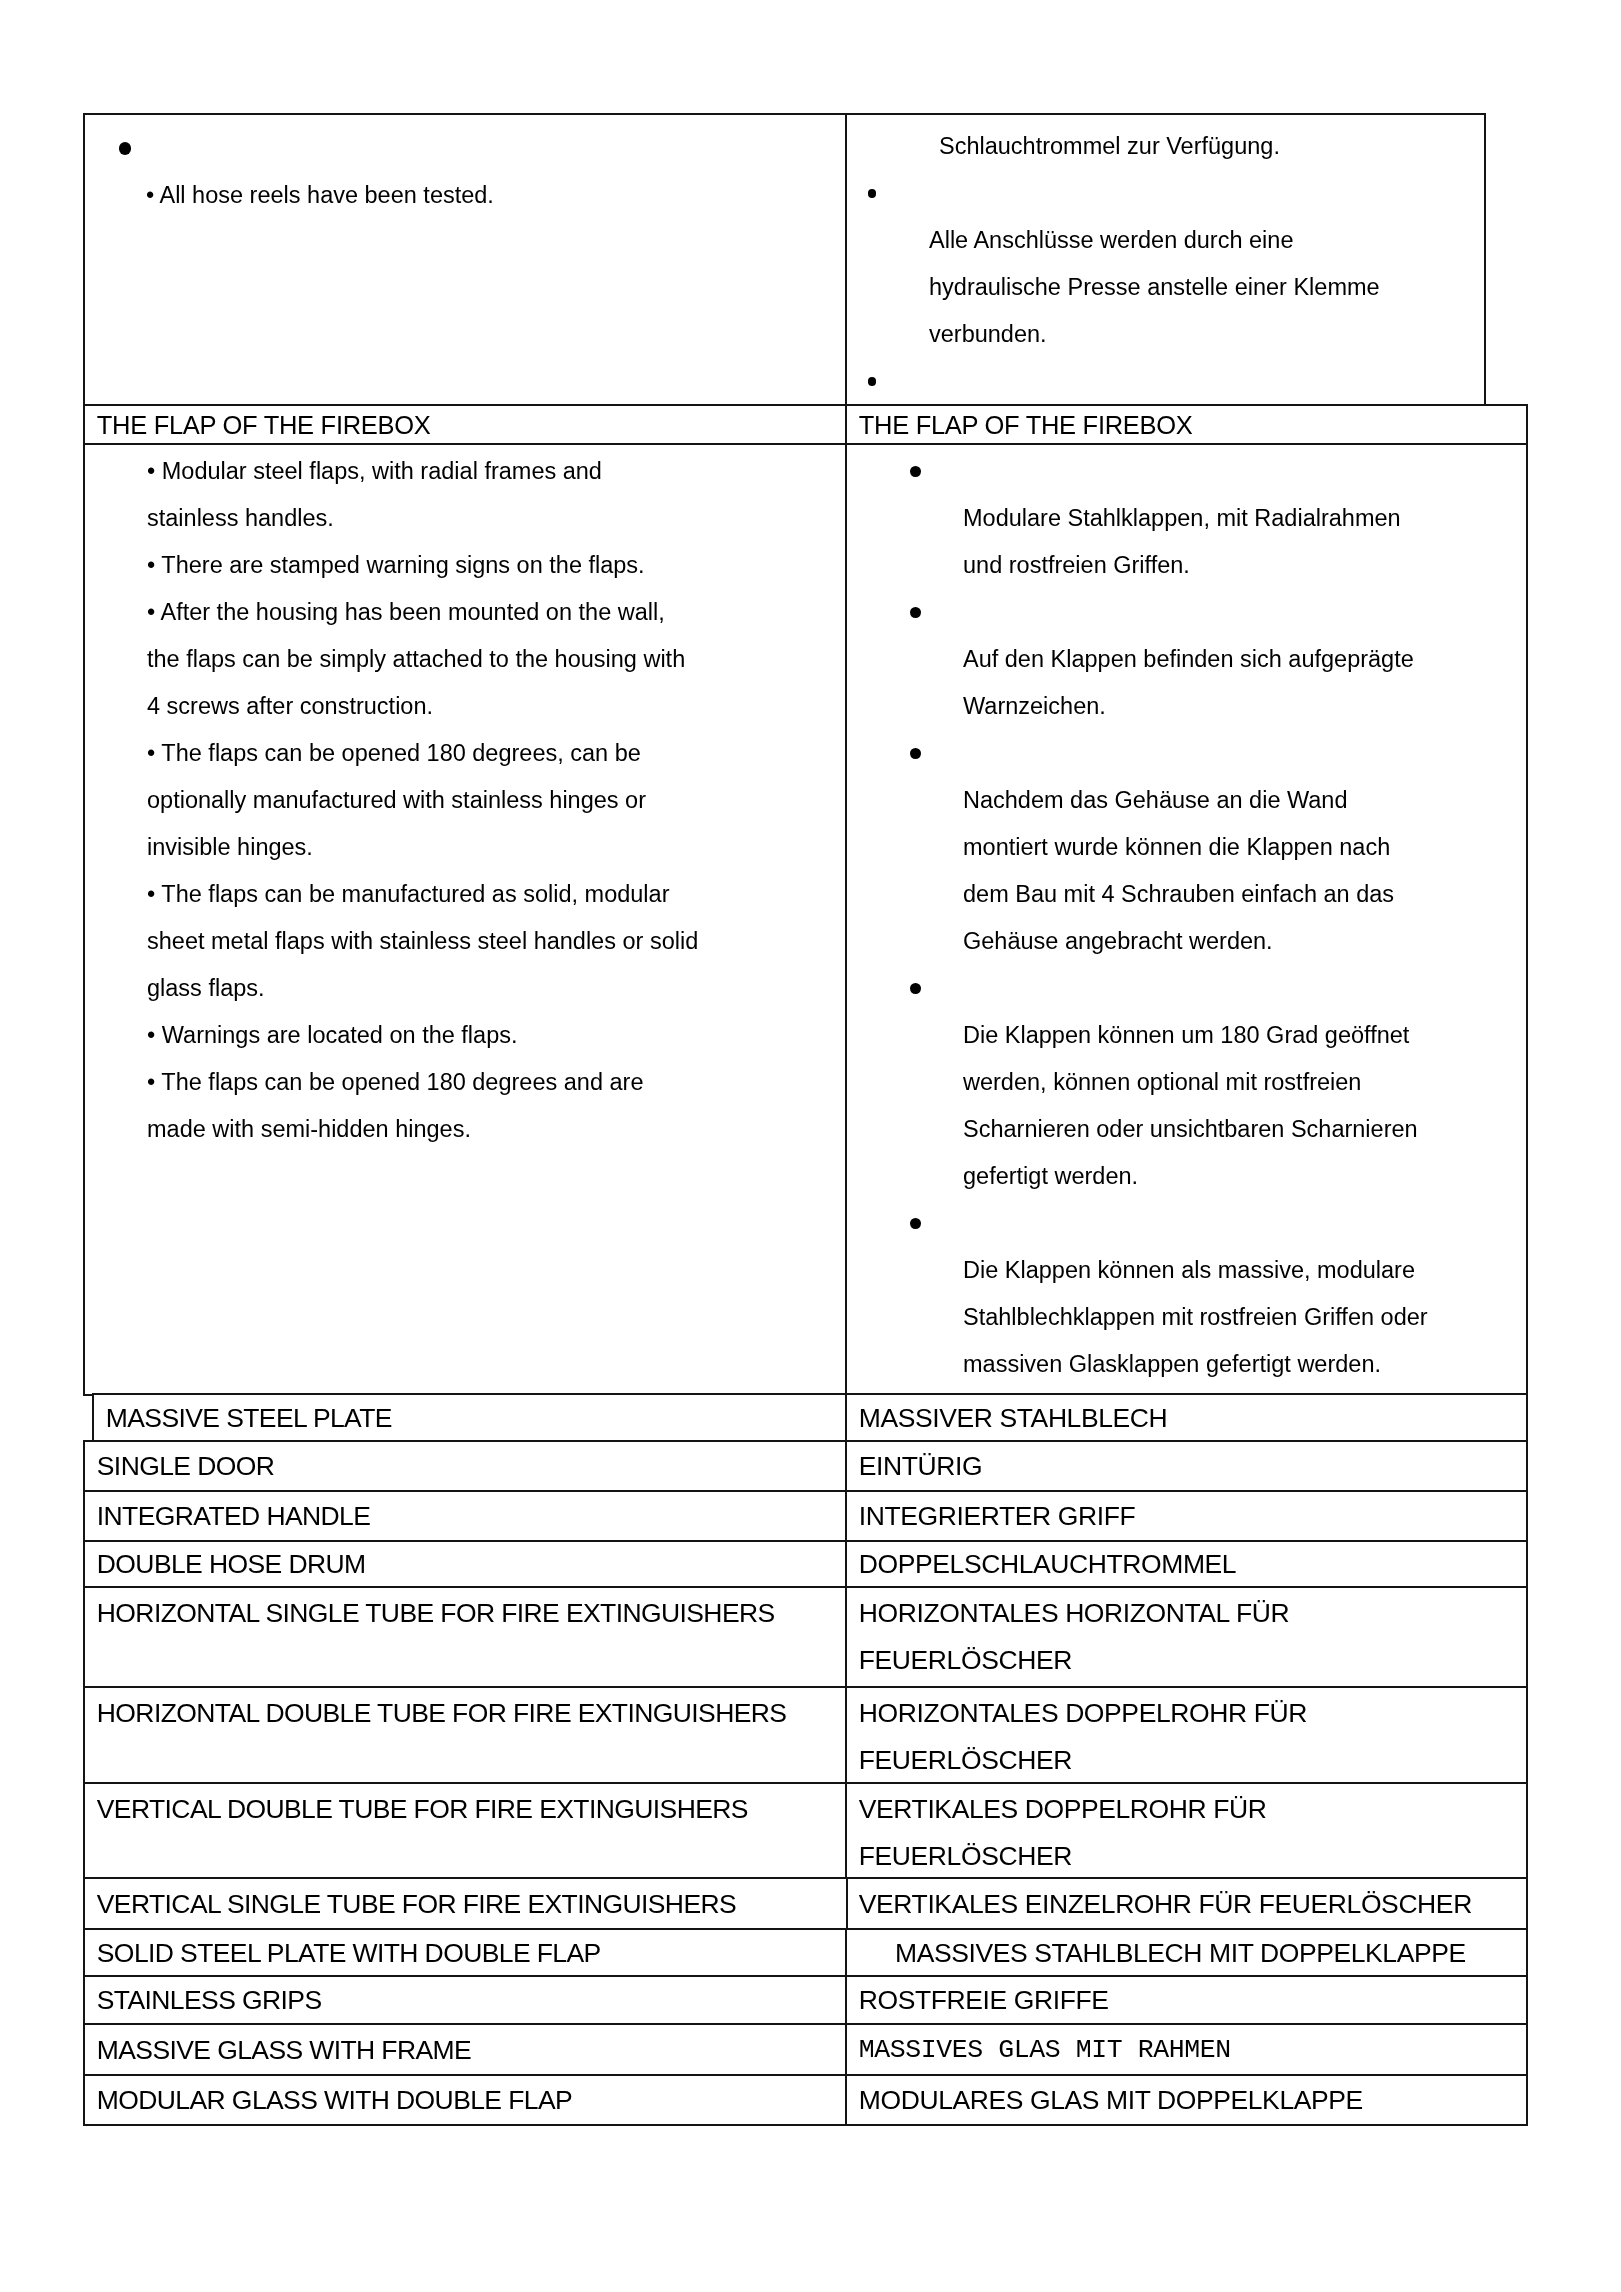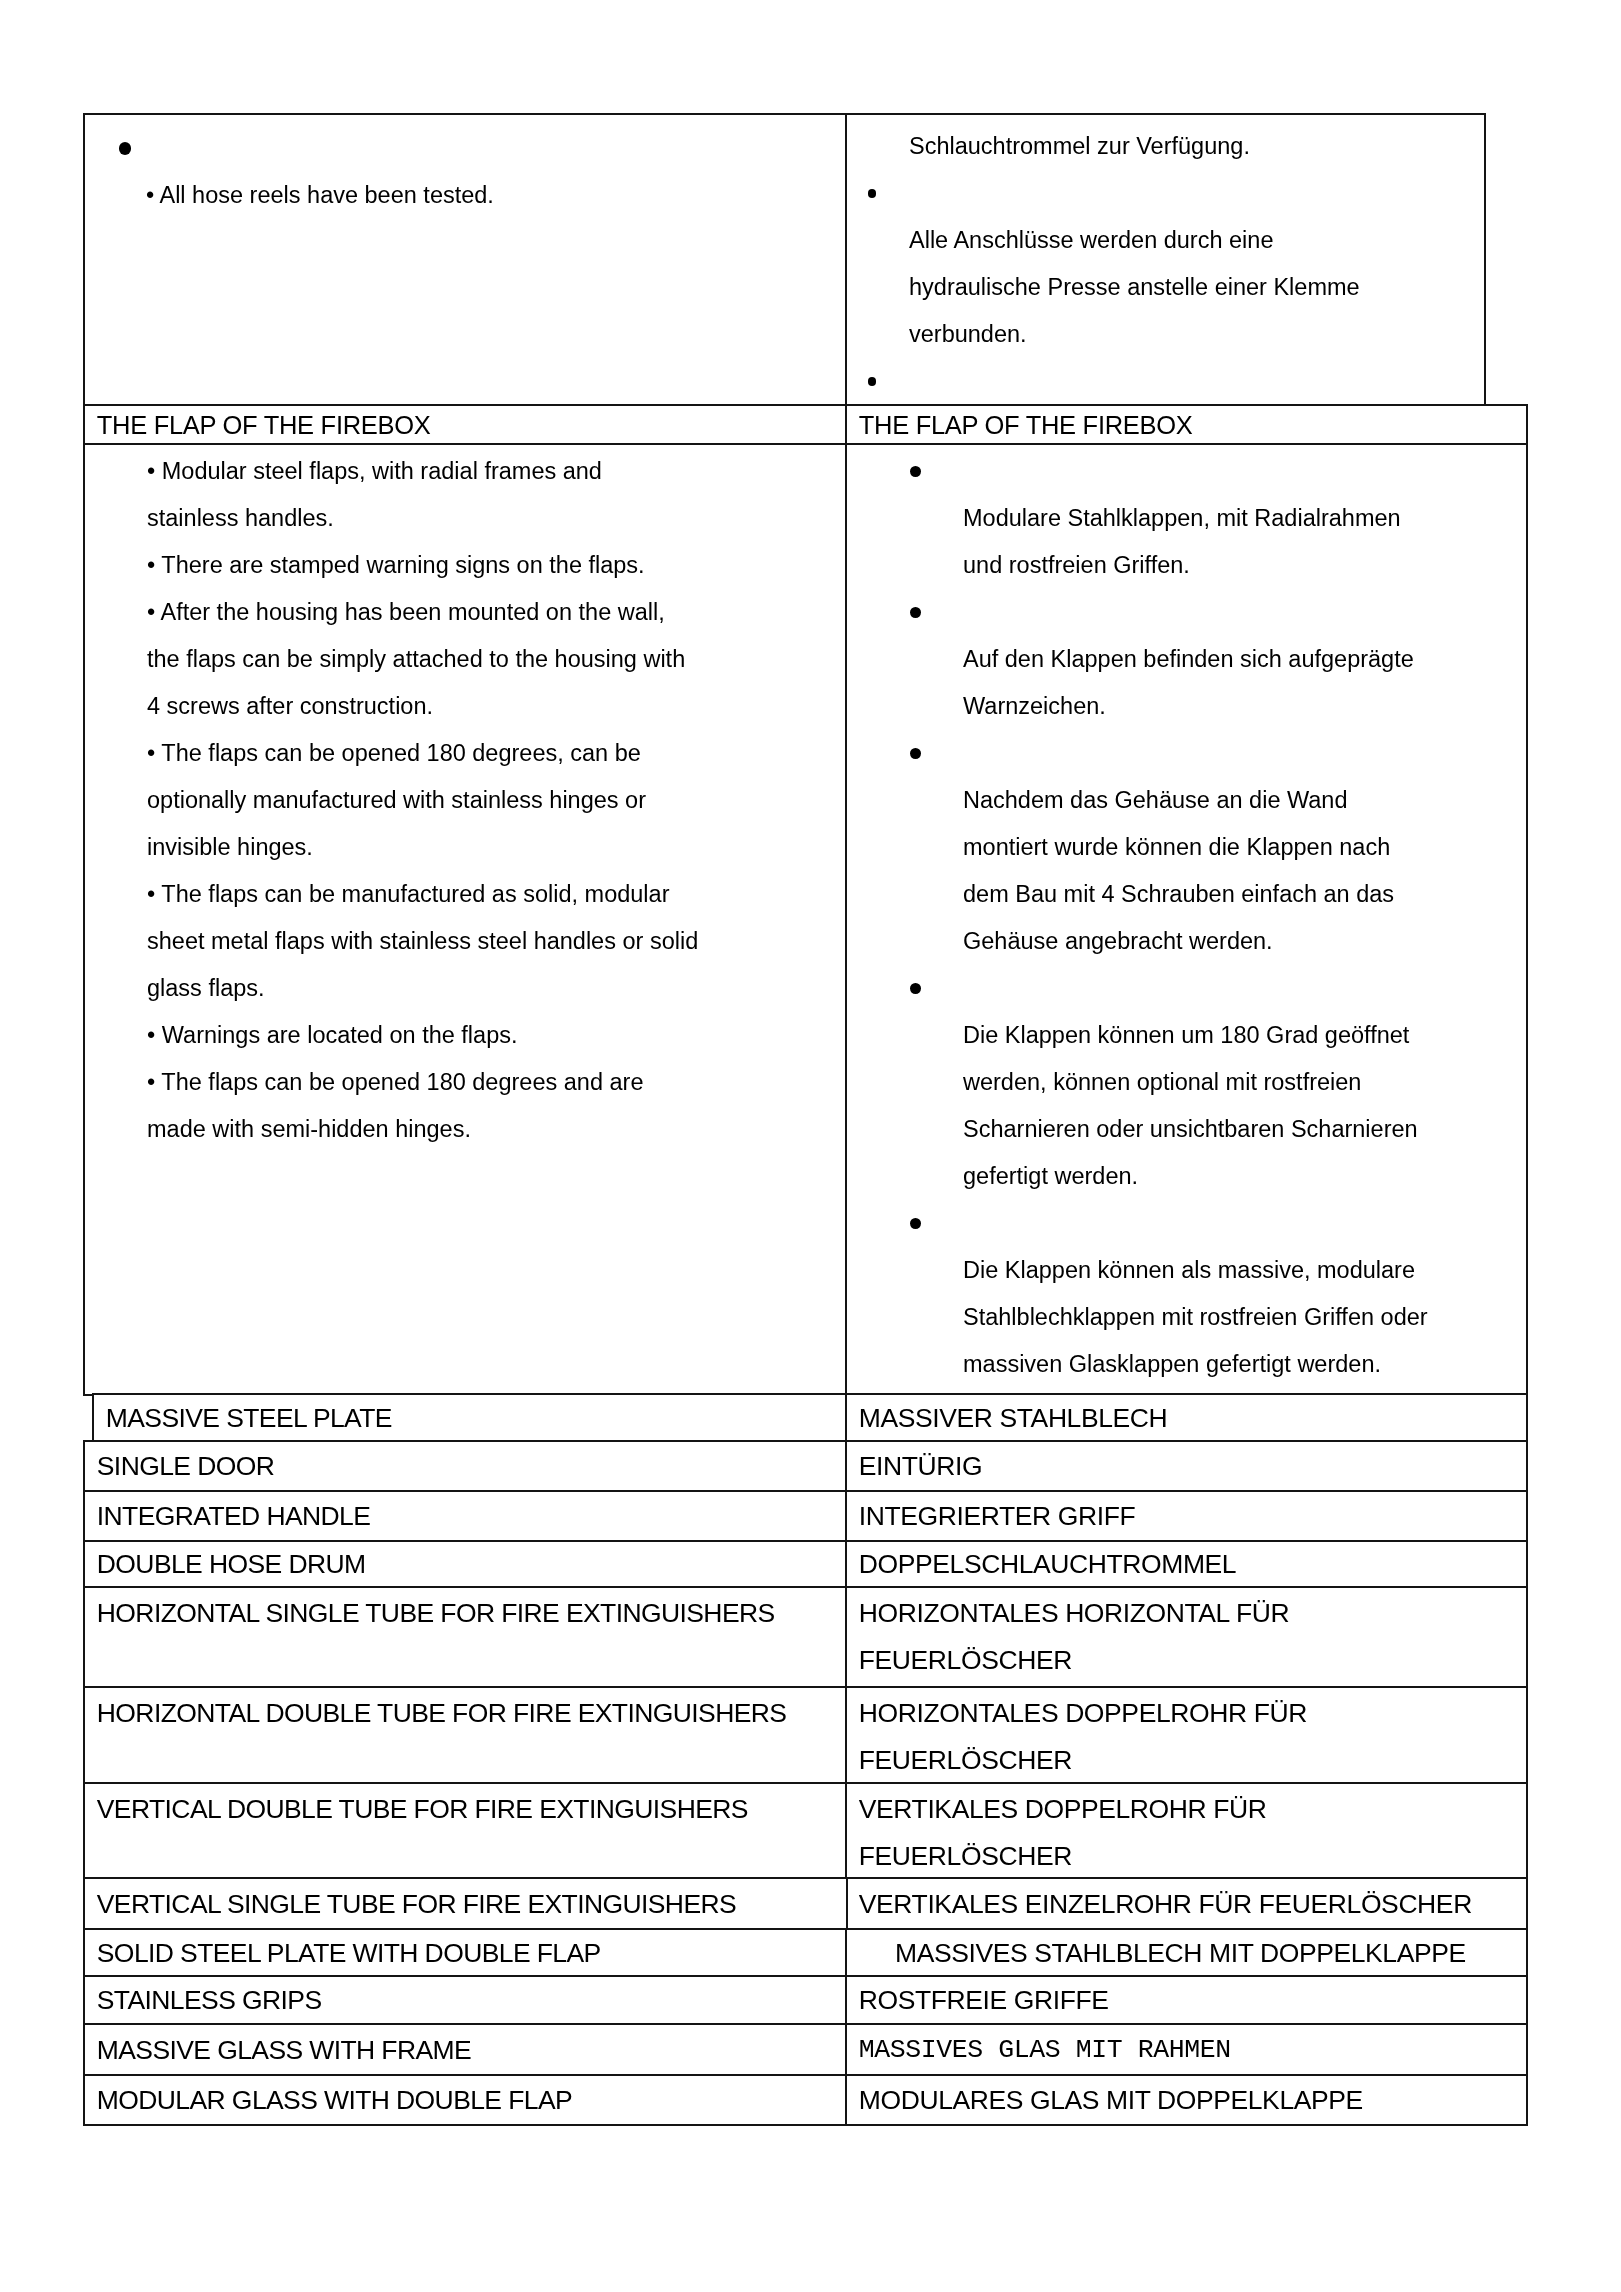--- a/index.html
+++ b/index.html
@@ -32,7 +32,7 @@
     border-radius:50%; background:#000;
   }
   .top-de { padding:7.8px 9.8px 0 0; }
-  .top-de .cont { padding-left:62px; }
+  .top-de .cont { padding-left:92px; }
   .top-de .item { position:relative; padding-left:62px; }
   .top-de .dot {
     position:absolute; left:20.6px; top:19.6px; width:8.8px; height:8.8px;

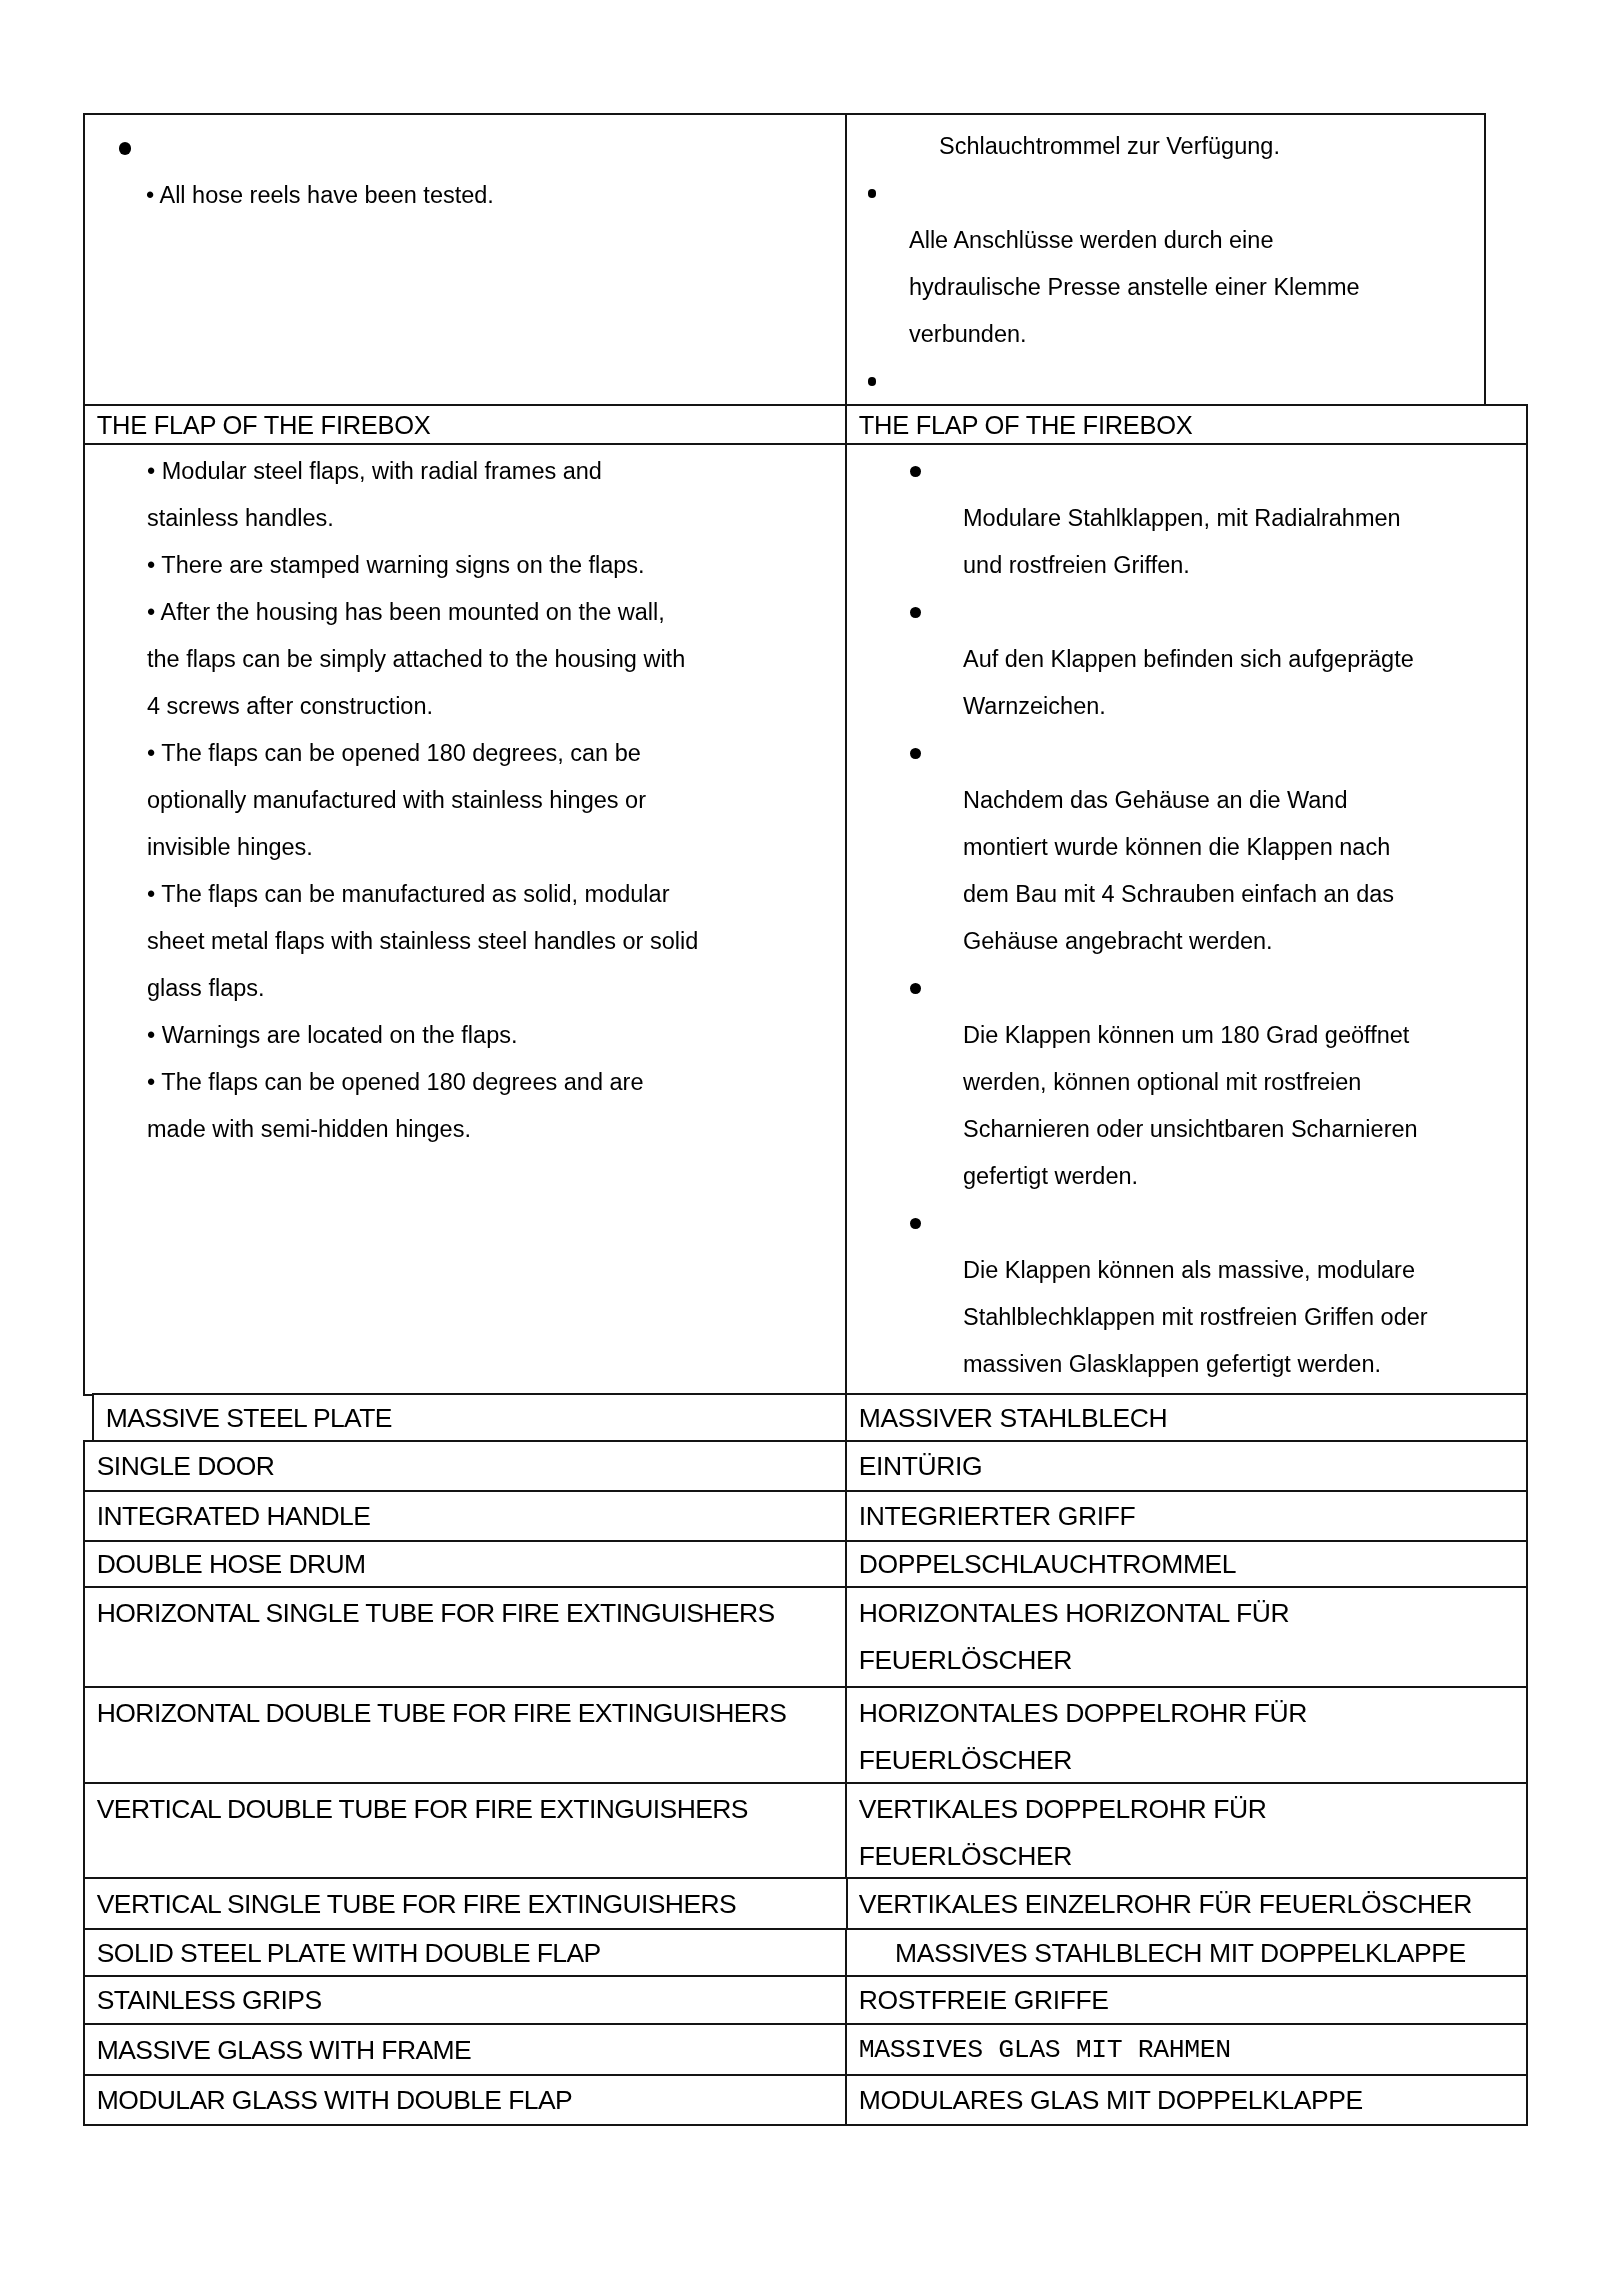--- a/index.html
+++ b/index.html
@@ -33,7 +33,7 @@
   }
   .top-de { padding:7.8px 9.8px 0 0; }
   .top-de .cont { padding-left:92px; }
-  .top-de .item { position:relative; padding-left:62px; }
+  .top-de .item { position:relative; padding-left:82px; }
   .top-de .dot {
     position:absolute; left:20.6px; top:19.6px; width:8.8px; height:8.8px;
     border-radius:50%; background:#000;

